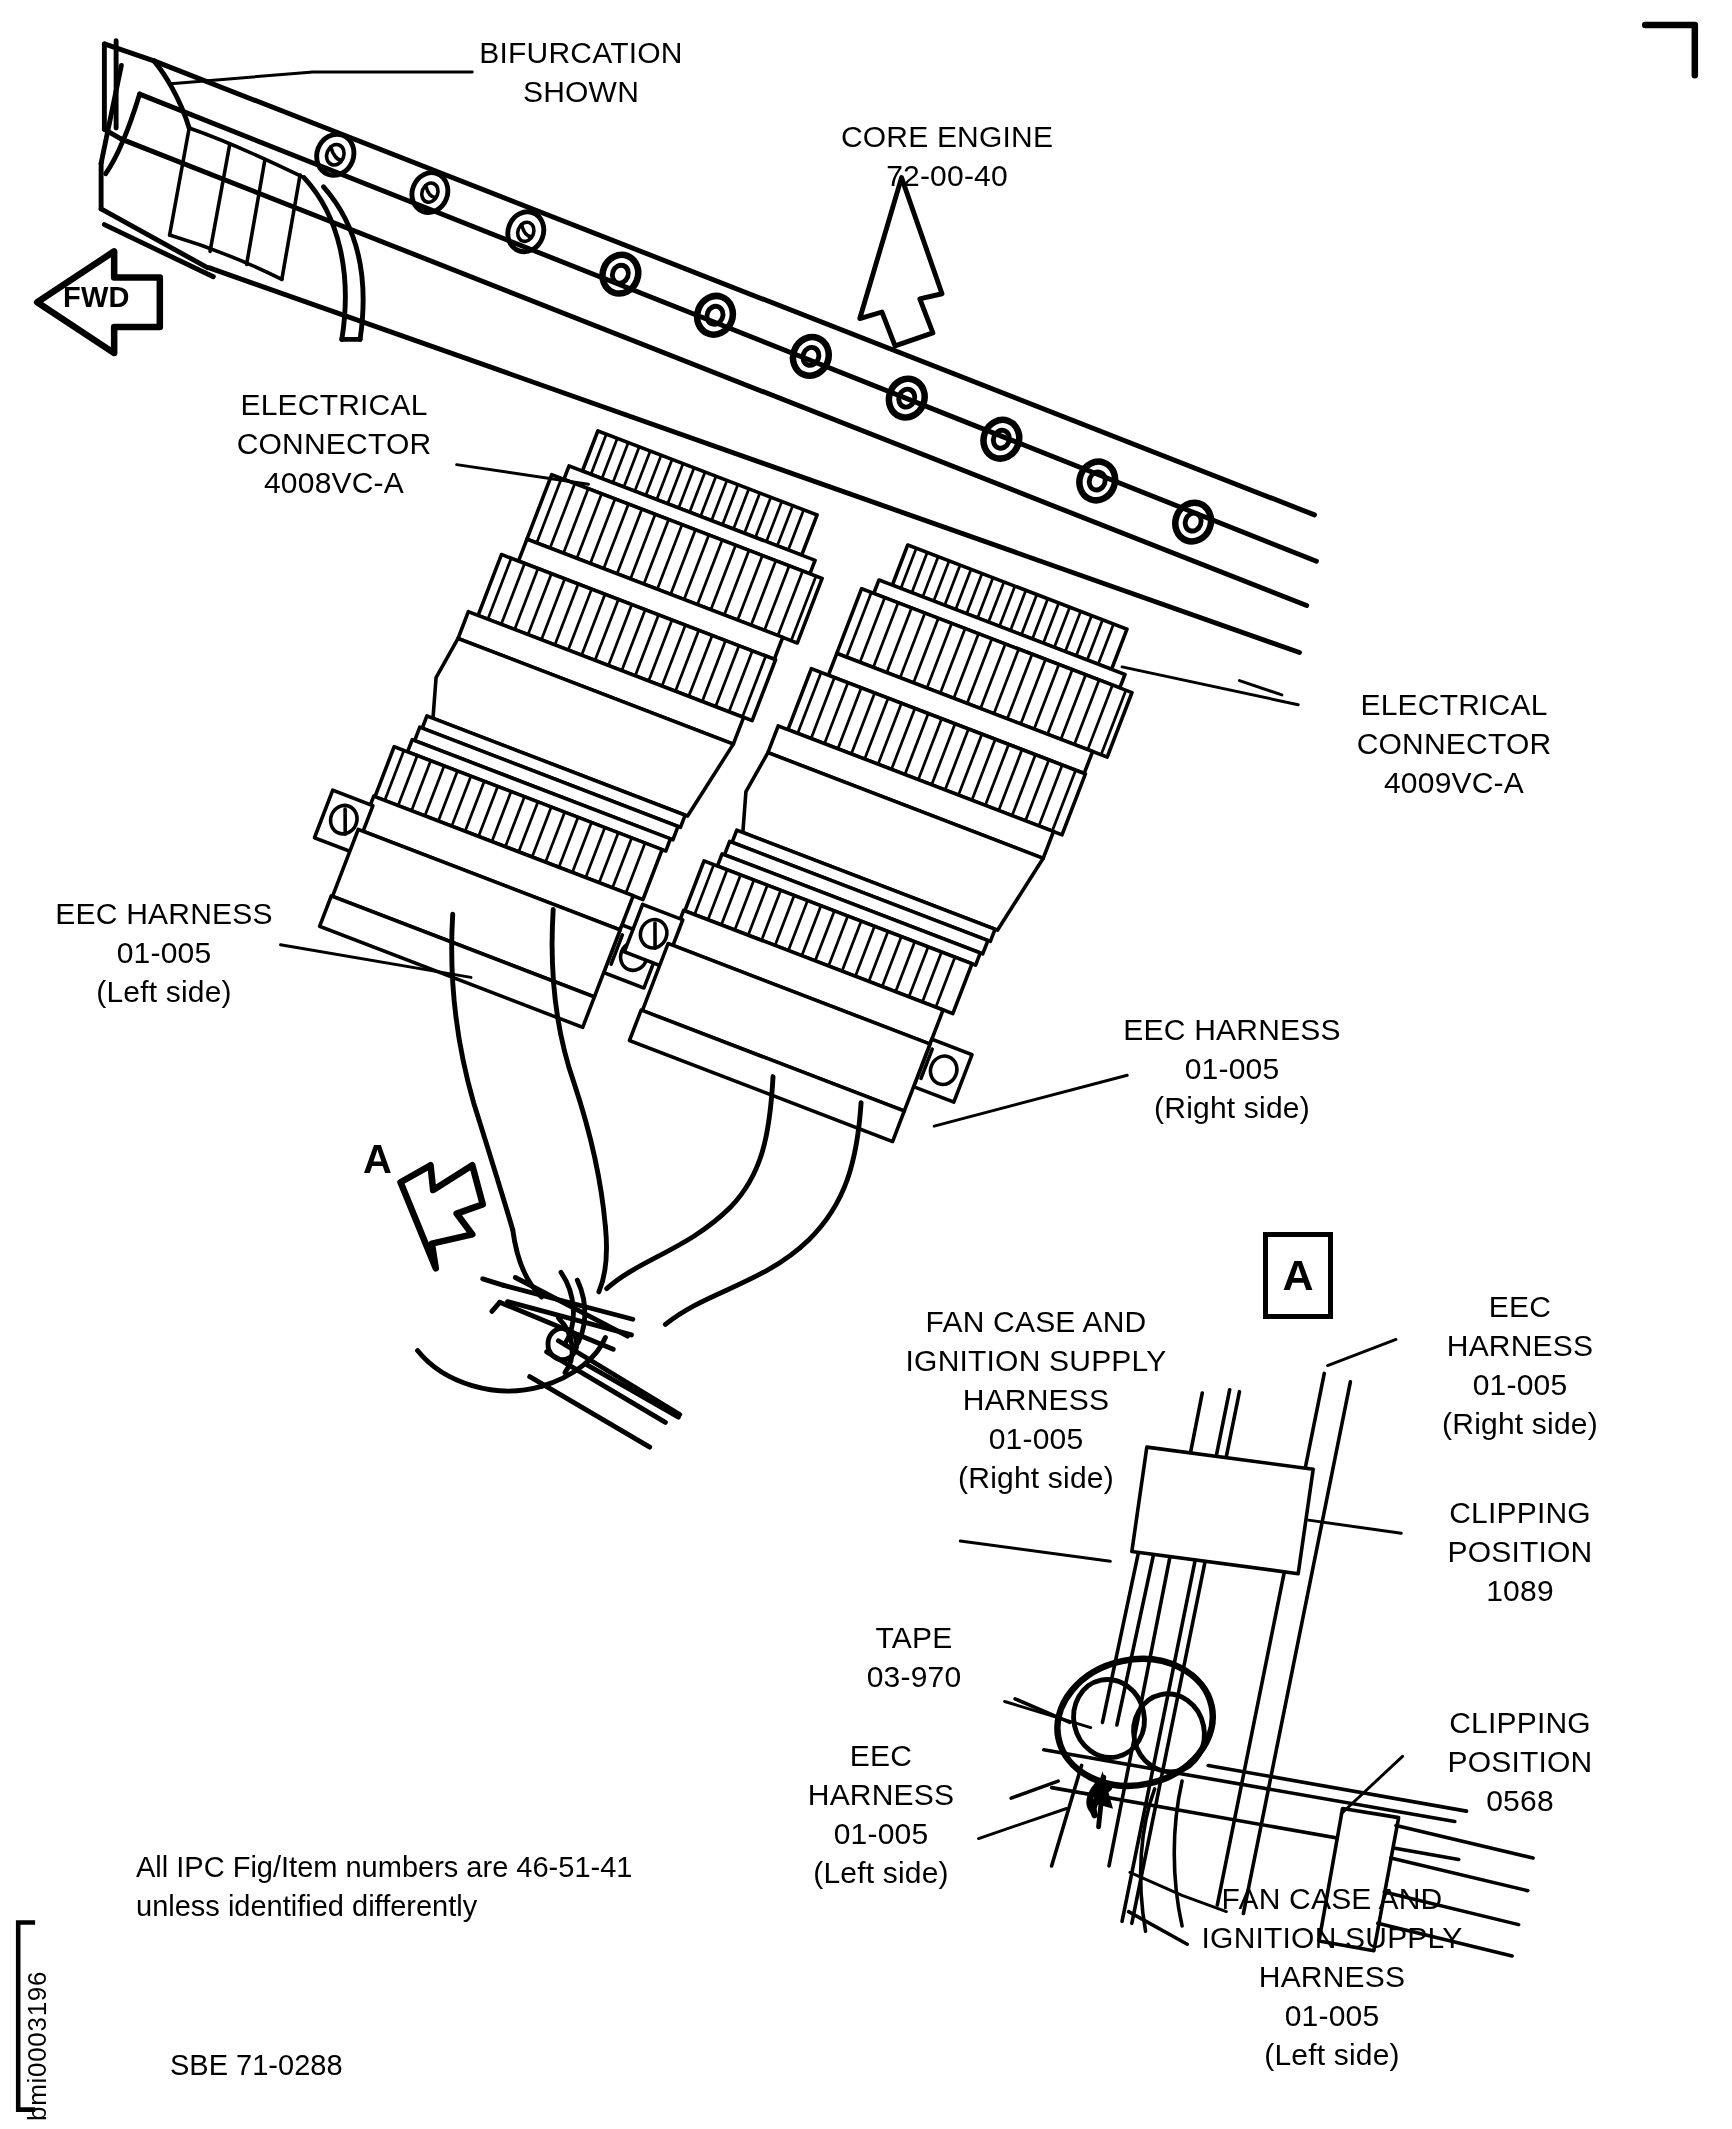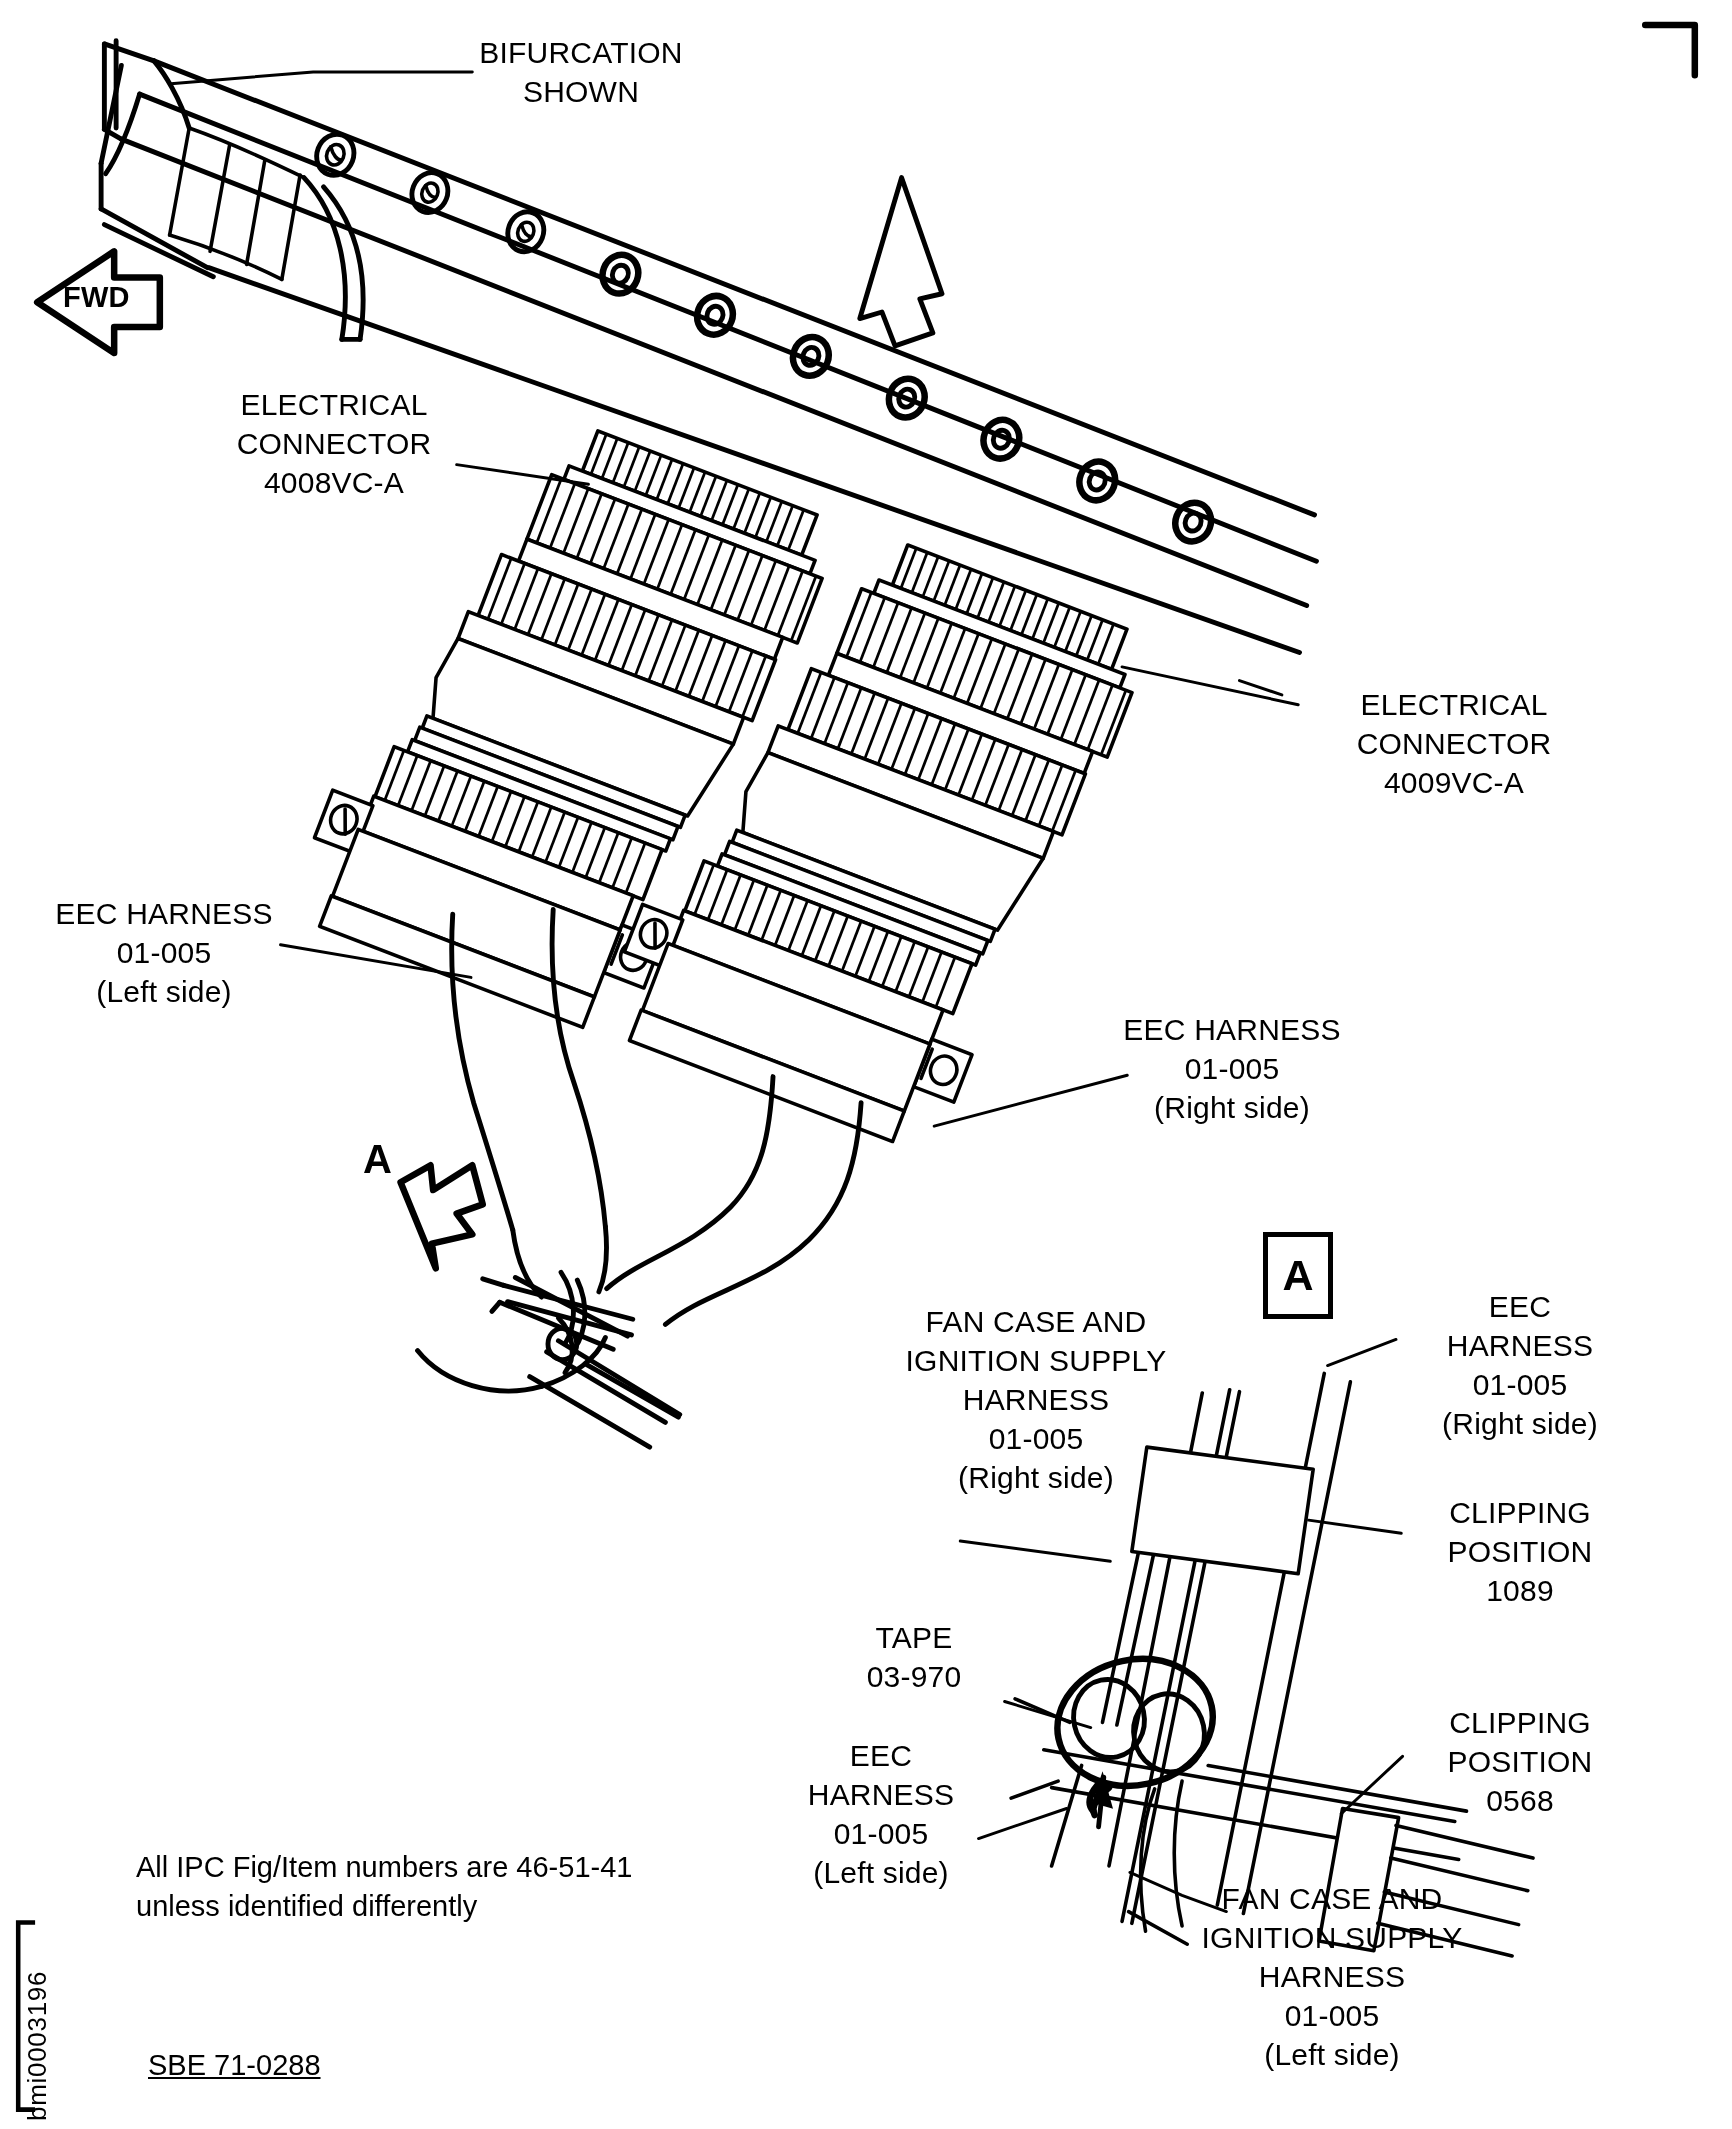--- a/index.html
+++ b/index.html
@@ -552,6 +552,8 @@
   <div class="lbl ctr" style="left:581px; top:33px;">BIFURCATION
 SHOWN</div>
 
+  <div class="lbl ctr" style="left:947px; top:117px;">CORE ENGINE
+72-00-40</div>
 
   <div class="lbl" style="left:63px; top:279px; font-size:29px; font-weight:bold;">FWD</div>
 

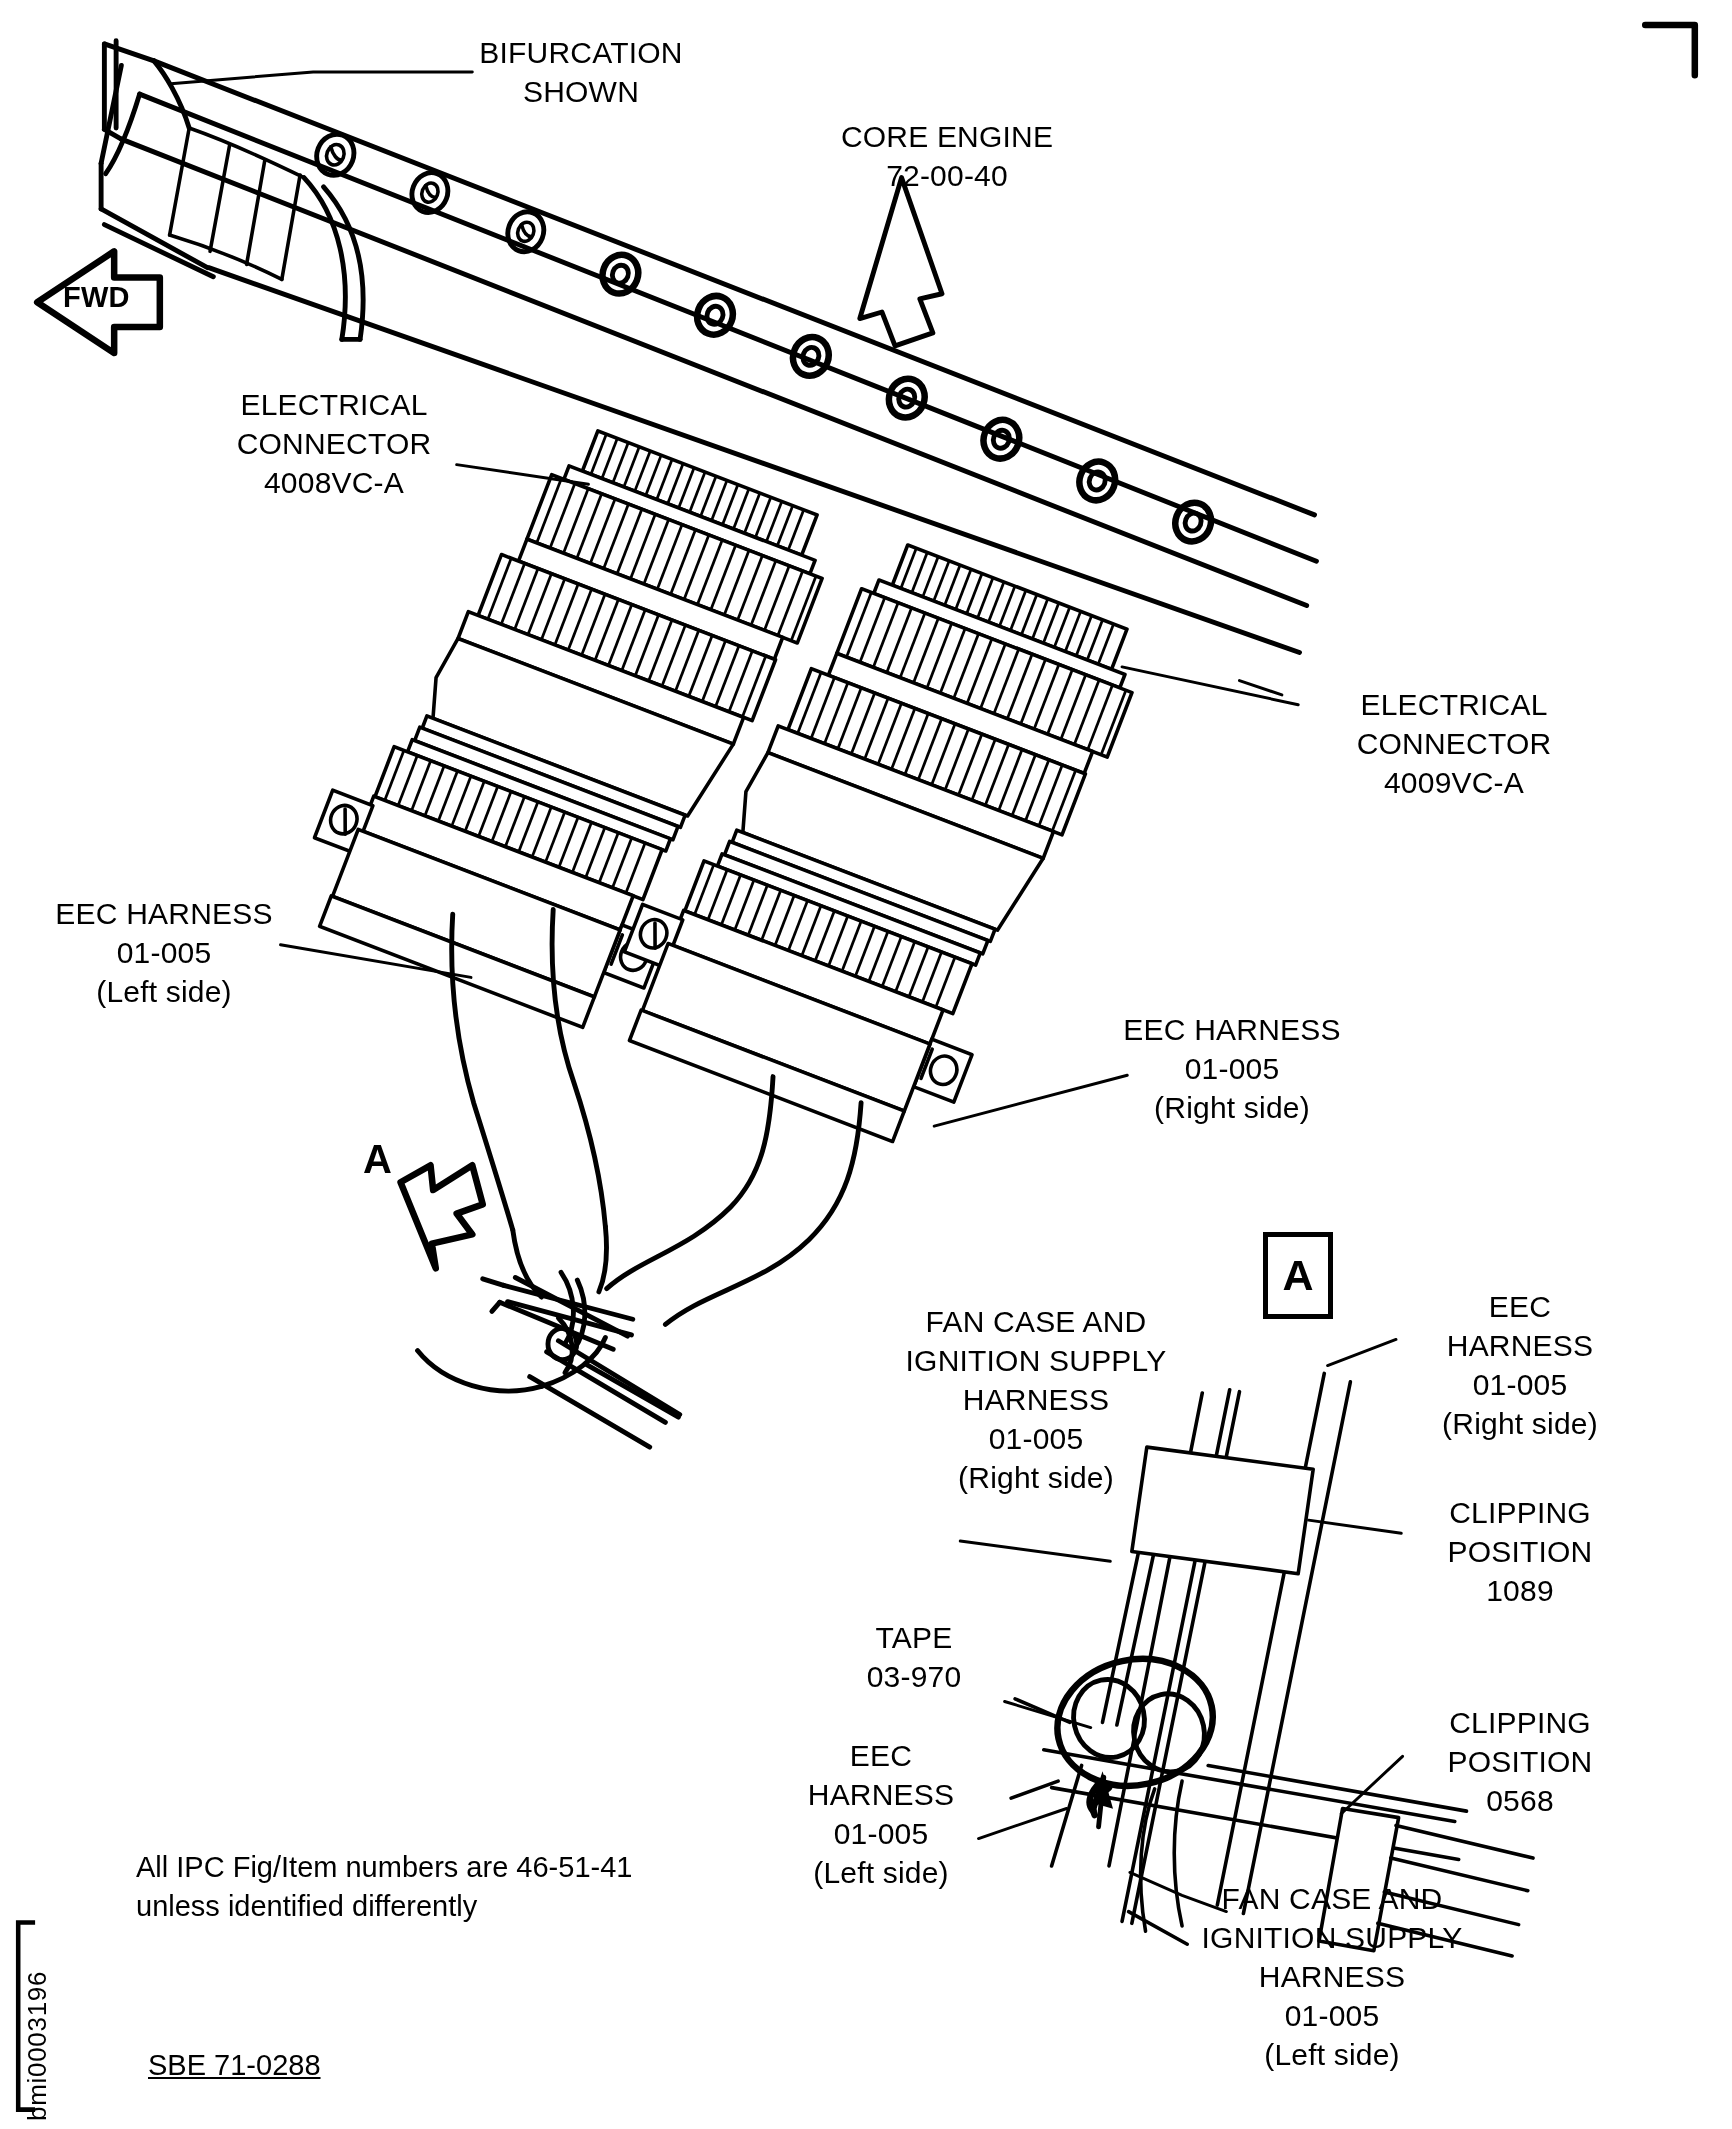--- a/index.html
+++ b/index.html
@@ -612,7 +612,7 @@
   <div class="note" style="left:136px; top:1848px;">All IPC Fig/Item numbers are 46-51-41
 unless identified differently</div>
 
-  <div class="note" style="left:148px; top:2046px;text-decoration:underline;">SBE 71-0288</div>
+  <div class="note" style="left:170px; top:2046px;">SBE 71-0288</div>
 
   <div class="vertnum" style="left:22px; top:1938px; height:183px;">bmi0003196</div>
 

